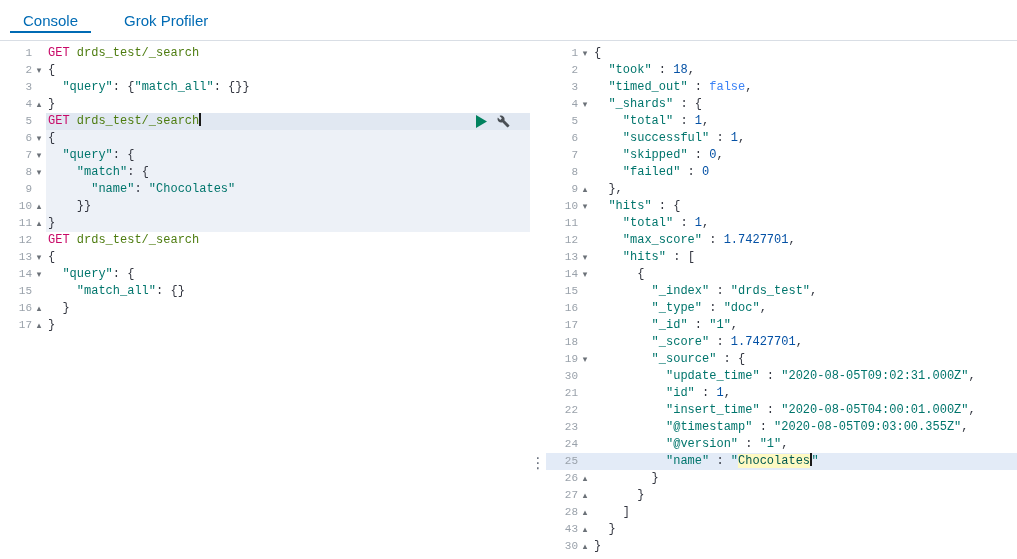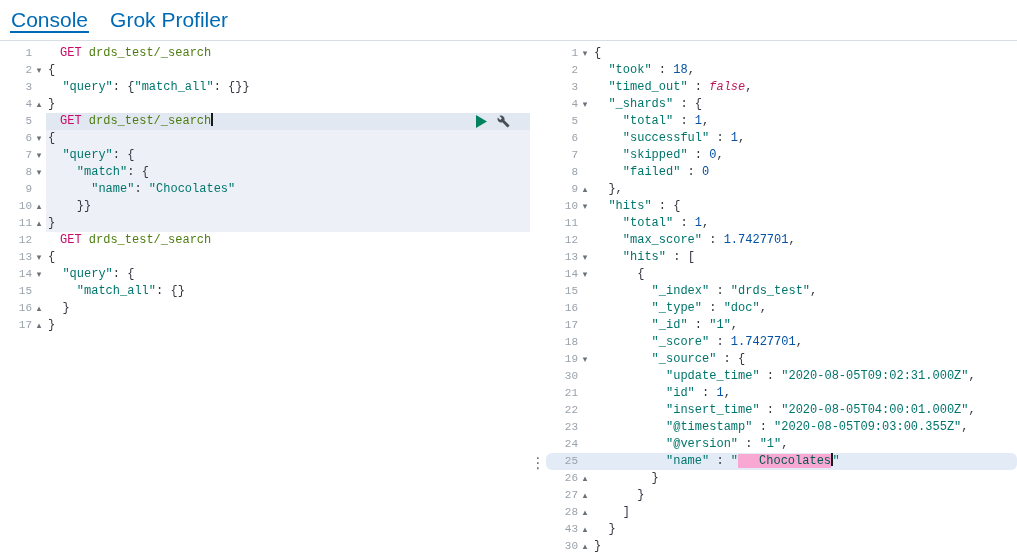--- a/index.html
+++ b/index.html
@@ -8,7 +8,7 @@
 
   
   .topbar { height:41px; display:flex; align-items:stretch; border-bottom:1px solid #d9dee5; background:#fff; }
-  .tab { position:relative; display:flex; align-items:center; padding:0 11px; font-size:21px;
+  .tab { position:relative; display:flex; align-items:center; padding:0 23px; font-size:15px;
          color:#006bb4; cursor:pointer; white-space:nowrap; }
   .tab.active::after { content:""; position:absolute; left:10px; right:10px; bottom:7px; height:2px; background:#006bb4; }
 

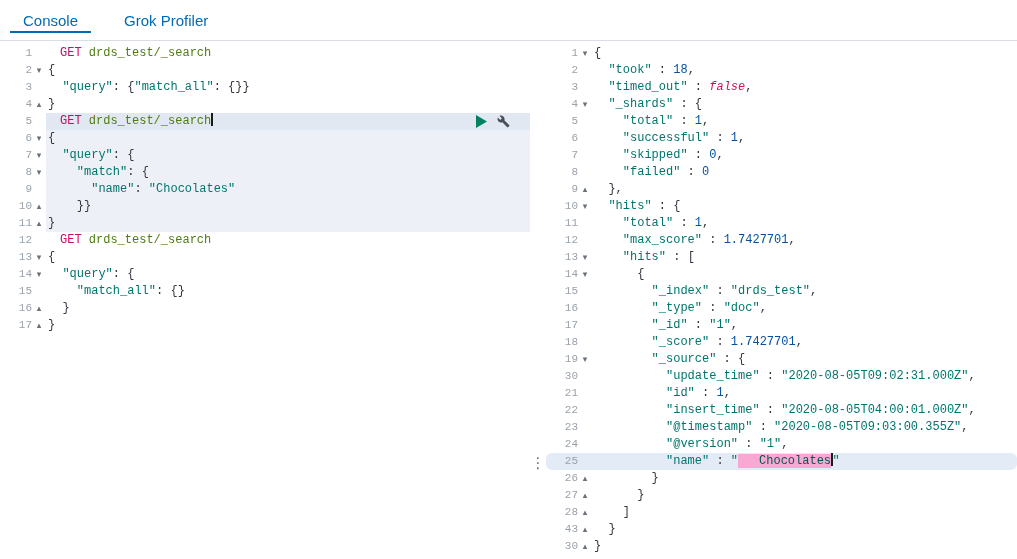--- a/index.html
+++ b/index.html
@@ -31,7 +31,7 @@
   .code-cell { flex:1; white-space:pre; position:relative; padding-left:2px; }
 
   
-  .tk-method { color:#c80a68;margin-left:12px; }
+  .tk-method { color:#c80a68; }
   .tk-url    { color:#4d7c0f; }
   .tk-key    { color:#00756c; }
   .tk-str    { color:#00756c; }

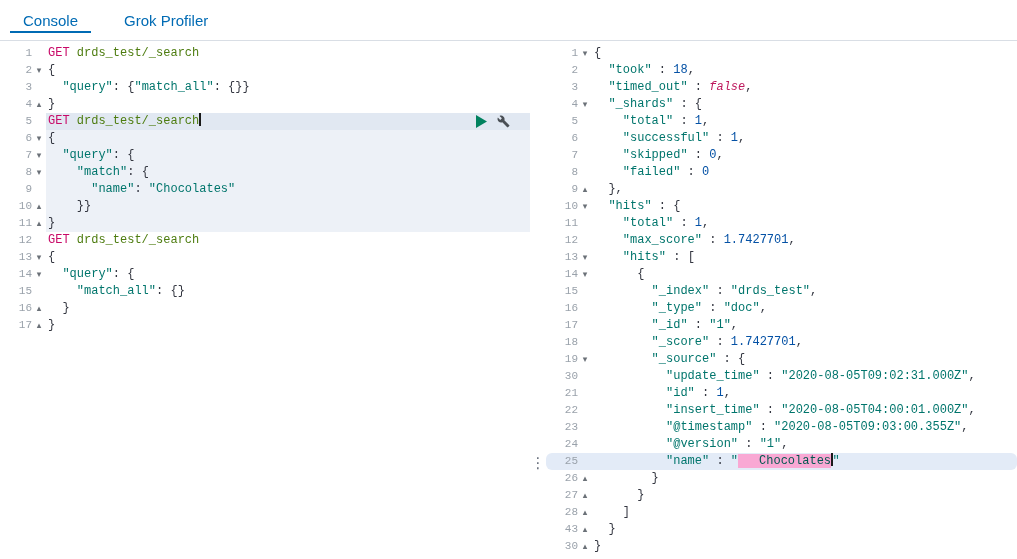--- a/index.html
+++ b/index.html
@@ -36,7 +36,7 @@
   .tk-key    { color:#00756c; }
   .tk-str    { color:#00756c; }
   .tk-num    { color:#0451a5; }
-  .tk-bool   { color:#be185d;font-style:italic; }
+  .tk-bool   { color:#3b82f6; }
   .tk-punct  { color:#343741; }
   .tk-sel    { color:#00584f; background:#f9a8d4;padding-left:21px; }
   .tk-cursor { display:inline-block; width:1.5px; height:13px; background:#1a1a1a; vertical-align:-2px; }

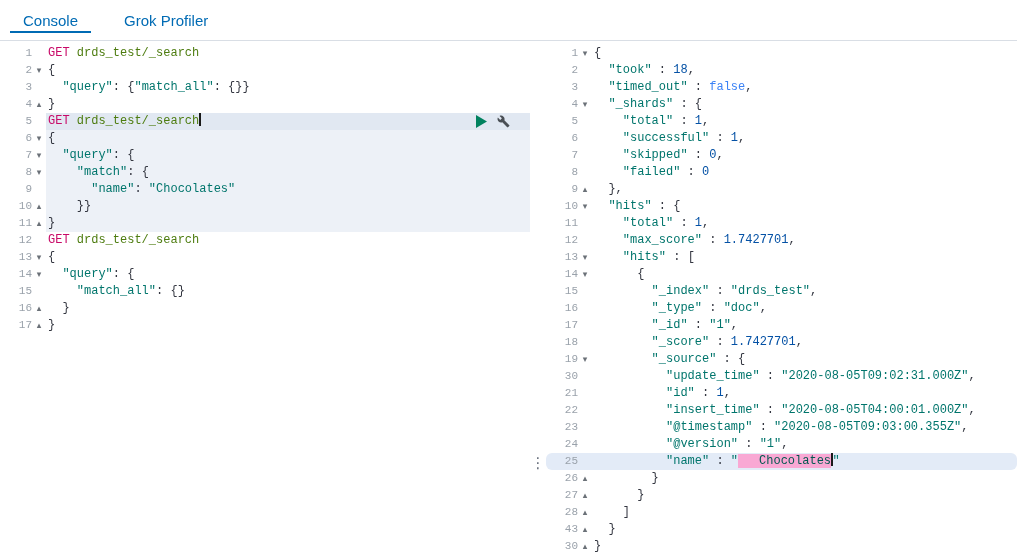--- a/index.html
+++ b/index.html
@@ -44,7 +44,7 @@
   
   .code-cell.hl-req { background:#edf1f7; }
   .code-cell.hl-cur { background:#e1e8f2; }
-  .row.hl-row       { background:#e3ebf7;border-radius:6px; }
+  .row.hl-row       { background:#e3ebf7; }
 
   
   .actions { position:absolute; right:20px; top:2px; display:flex; gap:10px; align-items:center; }

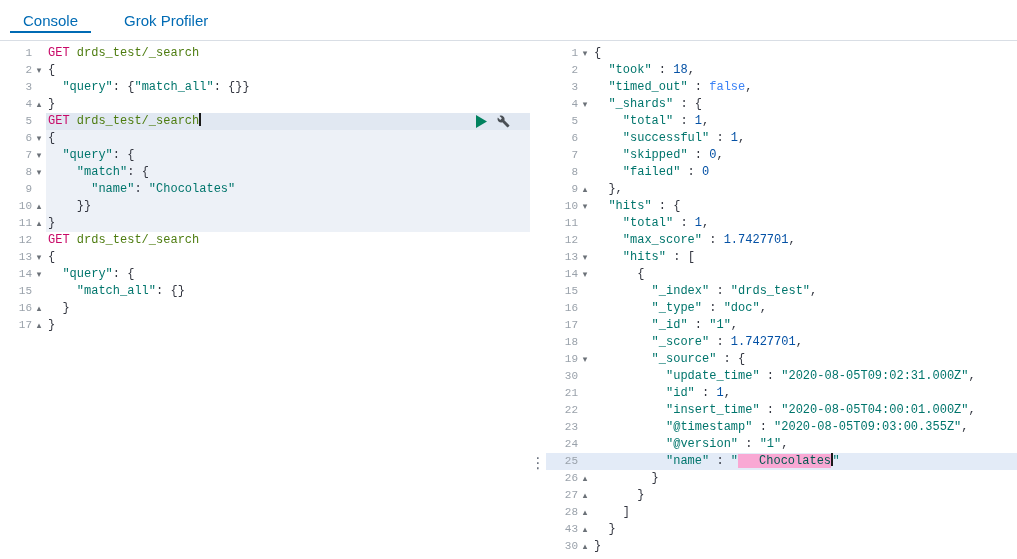--- a/index.html
+++ b/index.html
@@ -38,7 +38,7 @@
   .tk-num    { color:#0451a5; }
   .tk-bool   { color:#3b82f6; }
   .tk-punct  { color:#343741; }
-  .tk-sel    { color:#00584f; background:#f9a8d4;padding-left:21px; }
+  .tk-sel    { color:#00584f; background:#fef9c3; }
   .tk-cursor { display:inline-block; width:1.5px; height:13px; background:#1a1a1a; vertical-align:-2px; }
 
   

